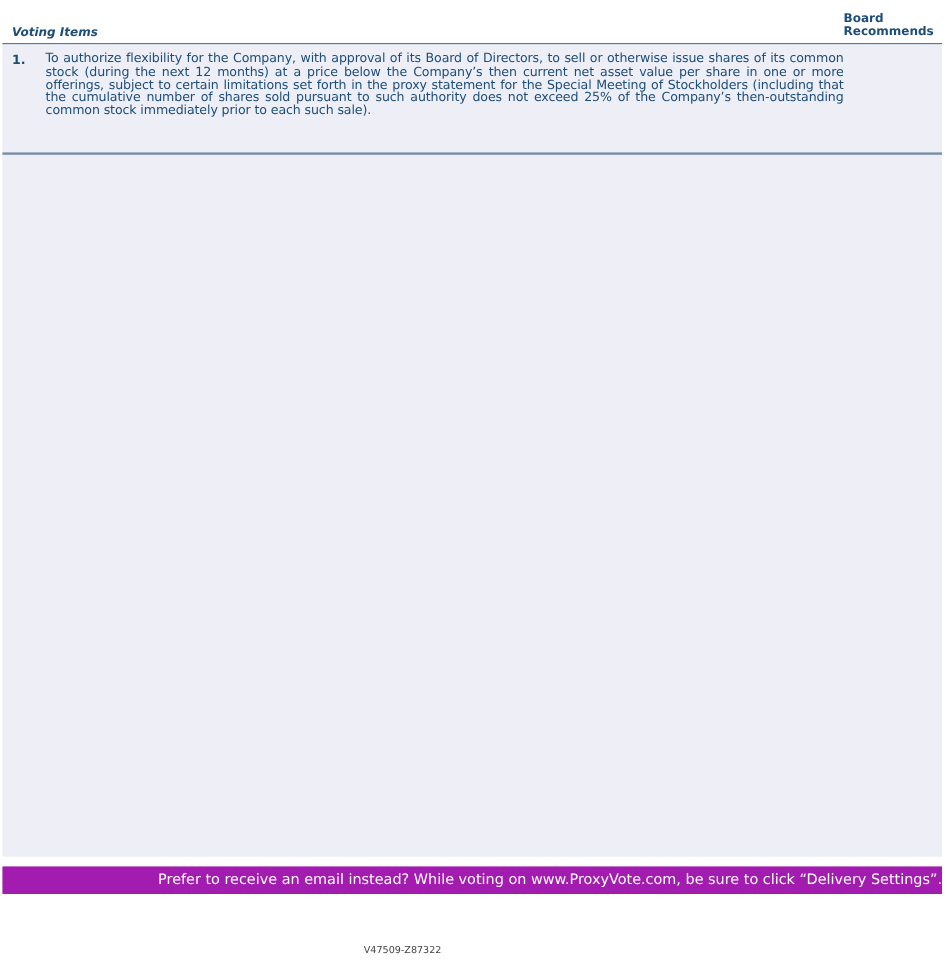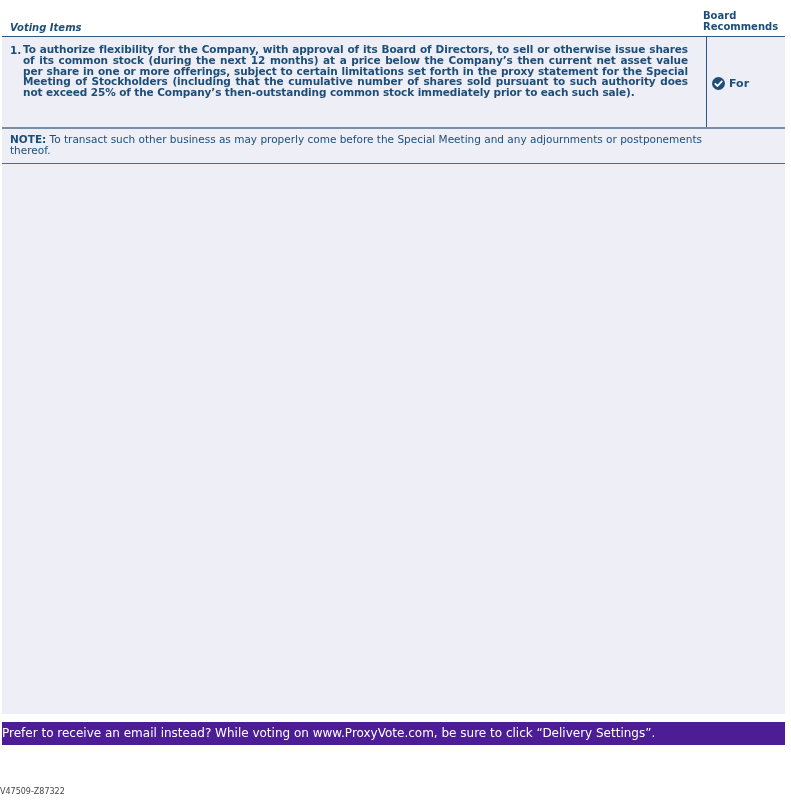--- a/index.html
+++ b/index.html
@@ -37,8 +37,8 @@
     font-size: 10.5px; font-weight: bold; color: #1d4e79;
   }
   .item-text {
-    position: absolute; left: 21px; top: 7px; width: 665px;
-    font-size: 10.5px; font-weight: bold; line-height: 10.8px;
+    position: absolute; left: 36px; top: 7px; width: 665px;
+    font-size: 10.5px; font-weight: normal; line-height: 10.8px;
     color: #1d4e79; text-align: justify; letter-spacing: -0.1px;
   }
   .rec-cell {

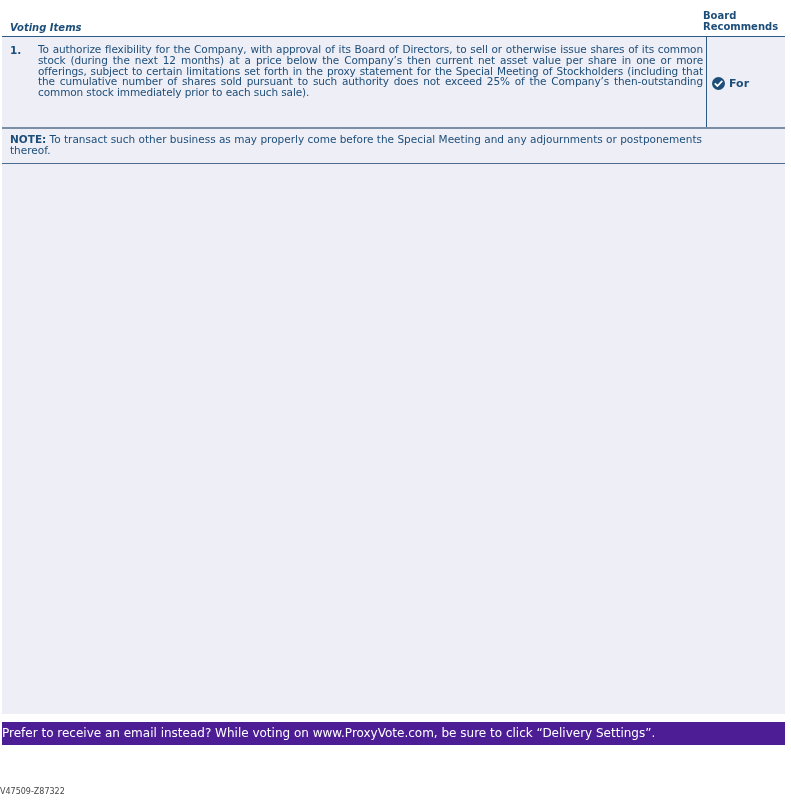--- a/index.html
+++ b/index.html
@@ -90,16 +90,6 @@
   <div class="item-row">
     <span class="item-num">1.</span>
     <div class="item-text">To authorize flexibility for the Company, with approval of its Board of Directors, to sell or otherwise issue shares of its common stock (during the next 12 months) at a price below the Company’s then current net asset value per share in one or more offerings, subject to certain limitations set forth in the proxy statement for the Special Meeting of Stockholders (including that the cumulative number of shares sold pursuant to such authority does not exceed 25% of the Company’s then-outstanding common stock immediately prior to each such sale).</div>
-    <div class="rec-cell">
-      <div class="rec-inner">
-        <span class="check-icon">
-          <svg width="13" height="13" viewBox="0 0 13 13">
-              <path d="M3.3 6.8 L5.5 9 L9.8 4.4" stroke="#ffffff" stroke-width="1.8" fill="none" stroke-linecap="round" stroke-linejoin="round"></path>
-            </svg>
-        </span>
-        <span class="rec-label">For</span>
-      </div>
-    </div>
   </div>
 
   <div class="note-row">

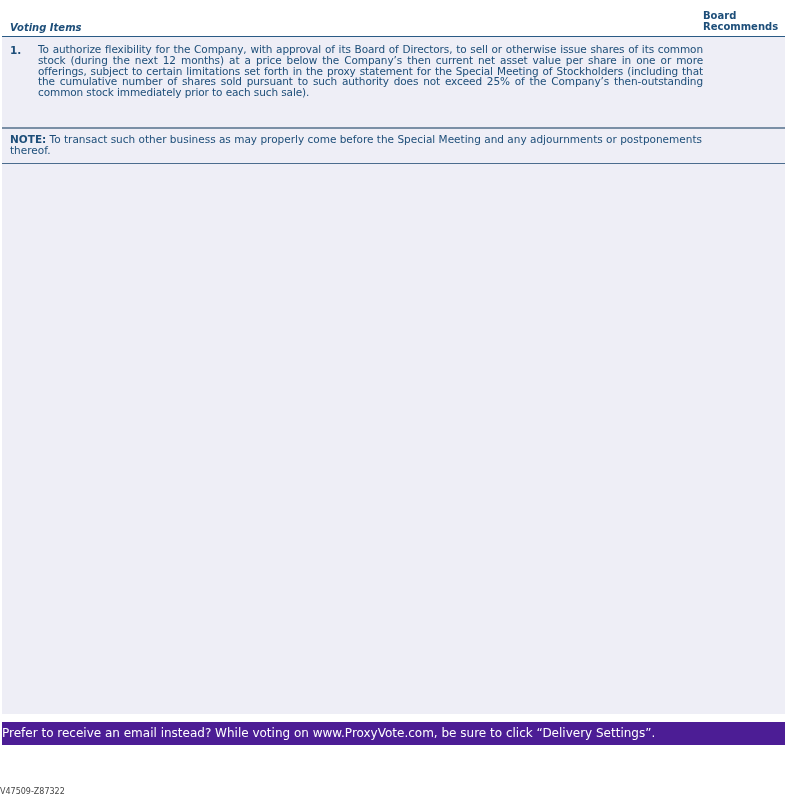--- a/index.html
+++ b/index.html
@@ -92,9 +92,6 @@
     <div class="item-text">To authorize flexibility for the Company, with approval of its Board of Directors, to sell or otherwise issue shares of its common stock (during the next 12 months) at a price below the Company’s then current net asset value per share in one or more offerings, subject to certain limitations set forth in the proxy statement for the Special Meeting of Stockholders (including that the cumulative number of shares sold pursuant to such authority does not exceed 25% of the Company’s then-outstanding common stock immediately prior to each such sale).</div>
   </div>
 
-  <div class="note-row">
-    <div class="note-text"><b>NOTE:</b><span> To transact such other business as may properly come before the Special Meeting and any adjournments or postponements thereof.</span></div>
-  </div>
 </div>
 
 <div class="banner">Prefer to receive an email instead? While voting on www.ProxyVote.com, be sure to click “Delivery Settings”.</div>

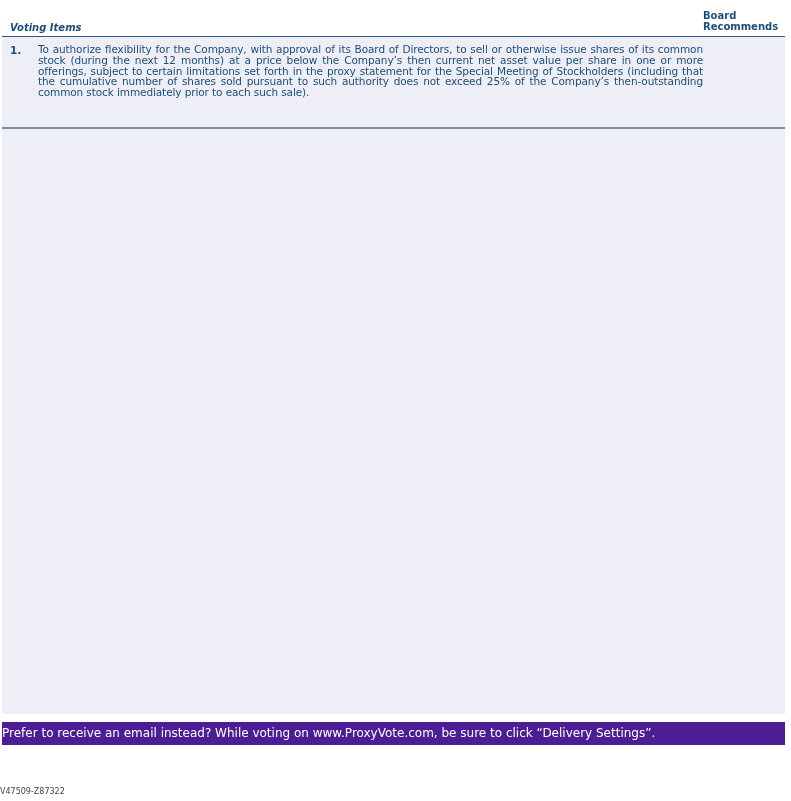--- a/index.html
+++ b/index.html
@@ -65,8 +65,8 @@
   .note-text b { font-weight: bold; }
   .banner {
     position: absolute; left: 2px; top: 722px; width: 783px; height: 23px;
-    background: #4c1d95; color: #ffffff;
-    font-size: 12px; line-height: 23px; text-align: left;
+    background: #a21caf; color: #ffffff;
+    font-size: 12px; line-height: 23px; text-align: right;
   }
   .doc-id {
     position: absolute; left: 0; top: 787px; width: 671px; 

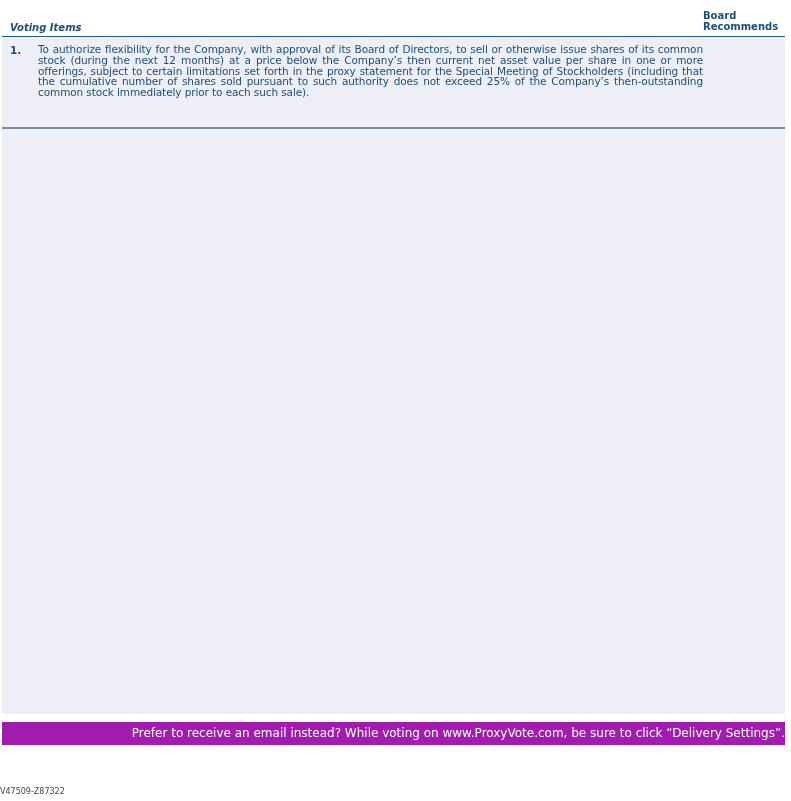--- a/index.html
+++ b/index.html
@@ -69,7 +69,7 @@
     font-size: 12px; line-height: 23px; text-align: right;
   }
   .doc-id {
-    position: absolute; left: 0; top: 787px; width: 671px; 
+    position: absolute; left: 0; top: 787px; width: 671px; text-align: center;
     font-size: 8px; color: #444444;
   }
 </style>

